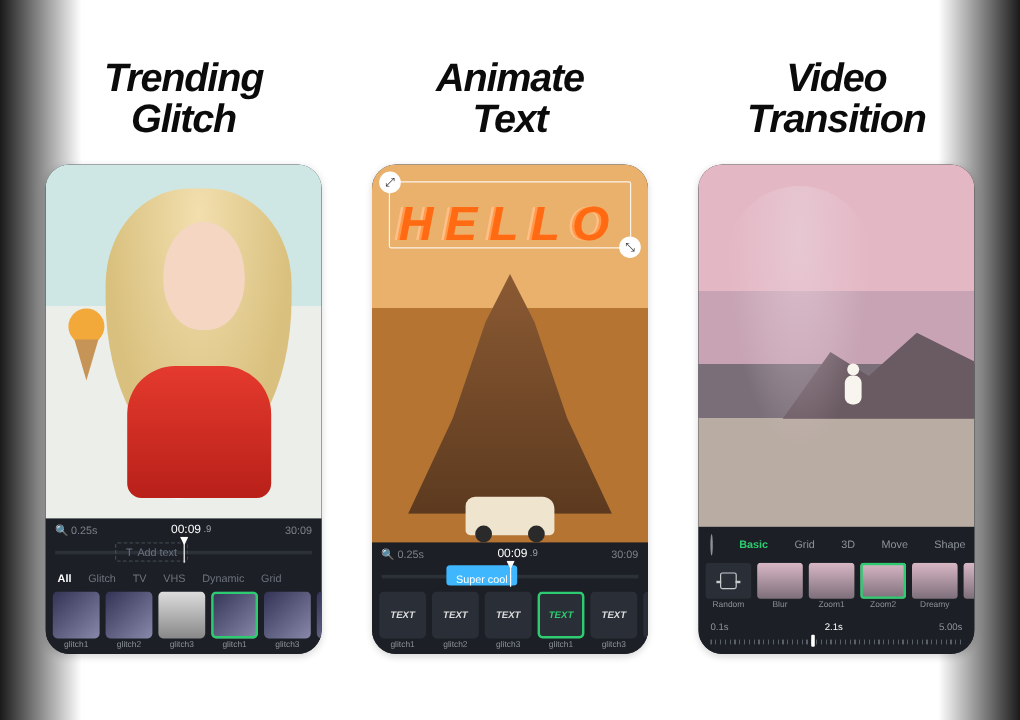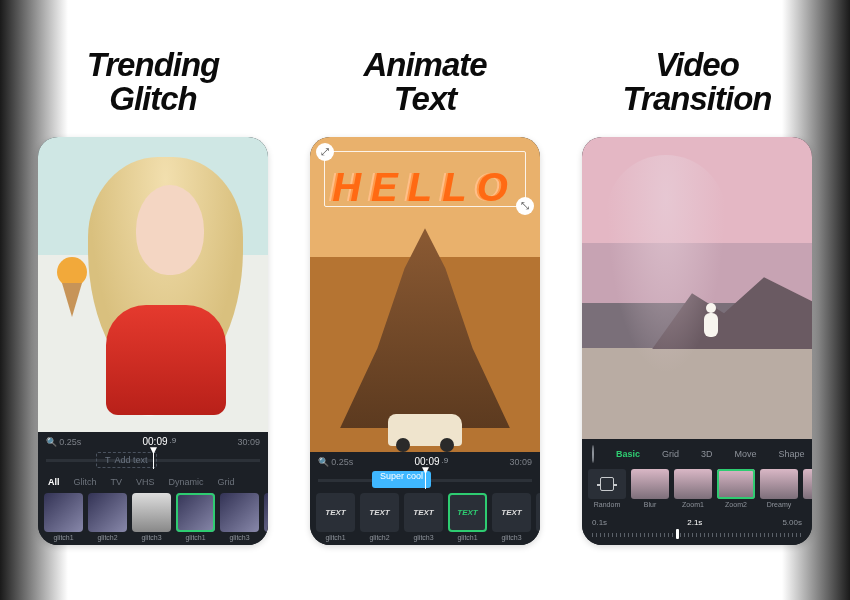--- a/index.html
+++ b/index.html
@@ -119,7 +119,7 @@
   .playhead{position:absolute;left:50%;top:0;width:1px;height:100%;background:#fff;}
   .playhead::before{content:"";position:absolute;left:-3px;top:-2px;width:7px;height:7px;background:#fff;clip-path:polygon(0 0,100% 0,50% 100%);}
   .addtext{position:absolute;left:58px;top:3px;height:16px;padding:0 8px;border:1px dashed #4a525e;border-radius:2px;display:flex;align-items:center;gap:4px;color:#6a7380;}
-  .chip{position:absolute;left:62px;top:2px;height:17px;padding:0 8px;border-radius:3px;background:#3fb7ff;color:#fff;display:flex;align-items:flex-start;font-size:9px;}
+  .chip{position:absolute;left:62px;top:2px;height:17px;padding:0 8px;border-radius:3px;background:#3fb7ff;color:#fff;display:flex;align-items:flex-end;font-size:9px;}
   .tabs{display:flex;gap:14px;padding:4px 10px 6px;color:#6d737c;}
   .tabs .active{color:#fff;font-weight:600;}
   .thumbs{display:flex;gap:5px;padding:0 6px 4px;overflow:hidden;}

